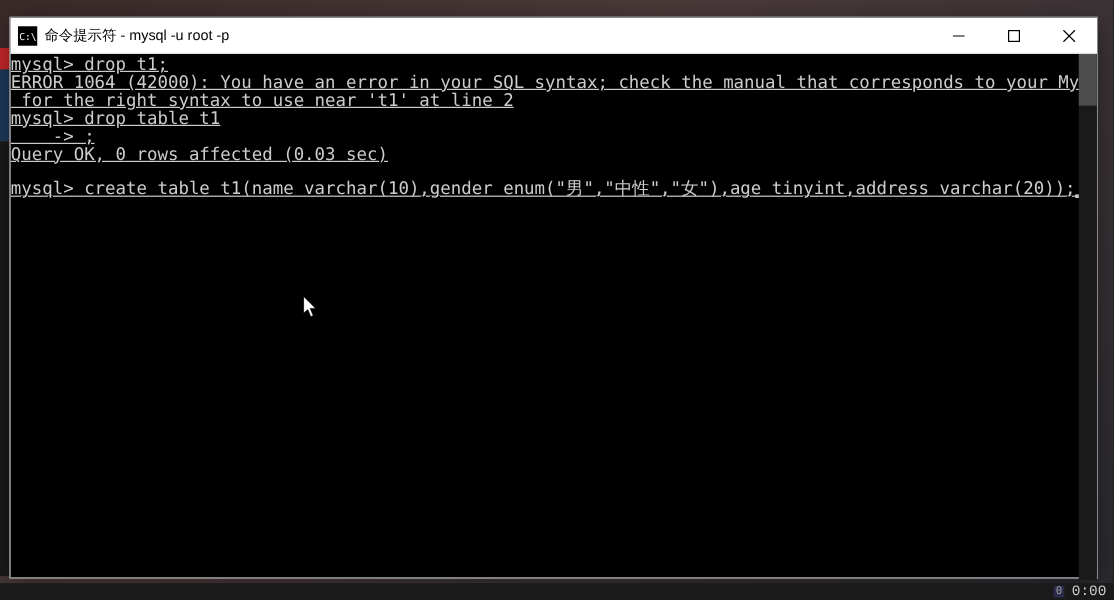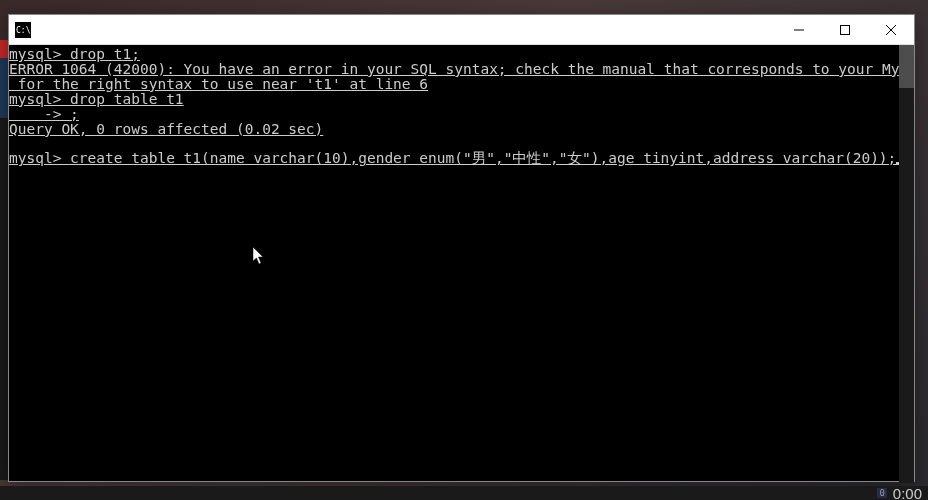--- a/index.html
+++ b/index.html
@@ -190,6 +190,7 @@
           <text x="1" y="11" font-size="8" fill="#fff" font-family="monospace">C:\</text>
         </svg>
     </div>
+    <span class="titlebar-text">命令提示符 - mysql  -u root -p</span>
     <div class="window-controls">
       <button class="win-btn">
         <svg viewBox="0 0 10 10">

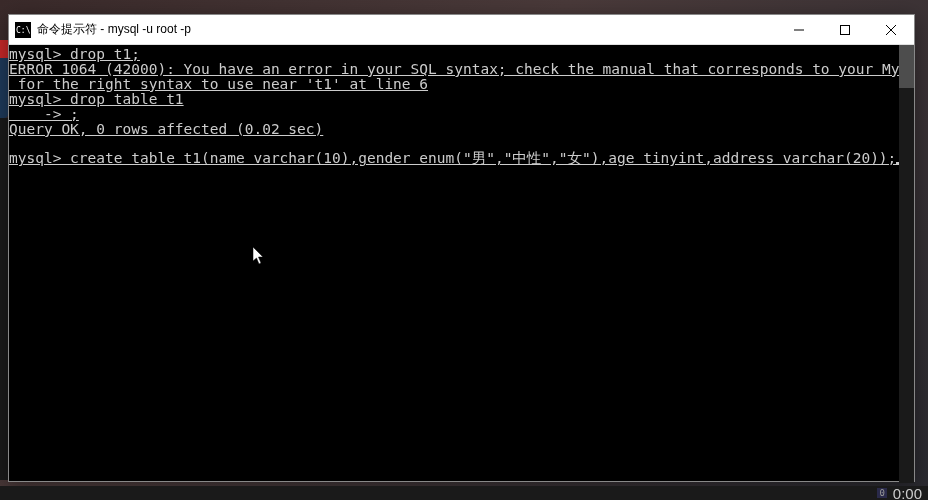--- a/index.html
+++ b/index.html
@@ -213,7 +213,7 @@
 
   <div class="terminal"><span class="terminal-line">mysql&gt; drop t1;</span>
 <span class="terminal-line">ERROR 1064 (42000): You have an error in your SQL syntax; check the manual that corresponds to your MySQL server version</span>
-<span class="terminal-line"> for the right syntax to use near 't1' at line 6</span>
+<span class="terminal-line"> for the right syntax to use near 't1' at line 2</span>
 <span class="terminal-line">mysql&gt; drop table t1</span>
 <span class="terminal-line">    -&gt; ;</span>
 <span class="terminal-line">Query OK, 0 rows affected (0.02 sec)</span>

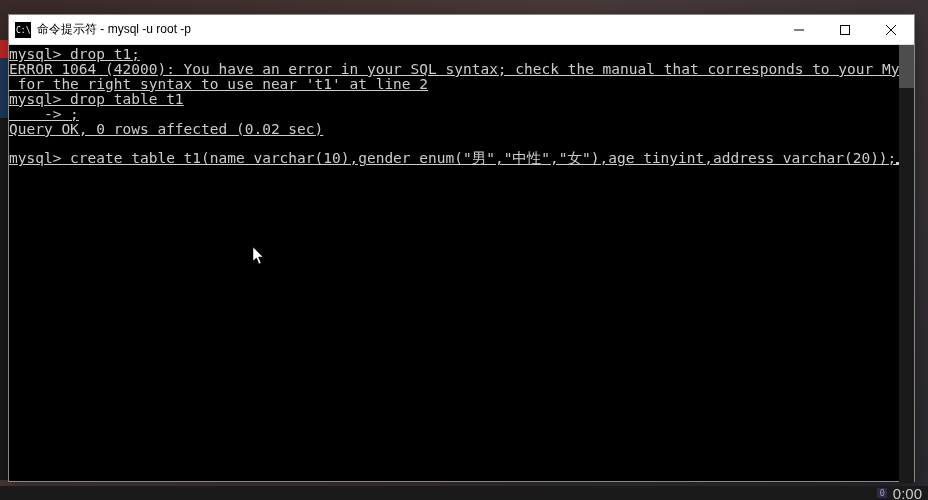--- a/index.html
+++ b/index.html
@@ -216,7 +216,7 @@
 <span class="terminal-line"> for the right syntax to use near 't1' at line 2</span>
 <span class="terminal-line">mysql&gt; drop table t1</span>
 <span class="terminal-line">    -&gt; ;</span>
-<span class="terminal-line">Query OK, 0 rows affected (0.02 sec)</span>
+<span class="terminal-line">Query OK, 0 rows affected (0.03 sec)</span>
 <span class="terminal-line"></span>
 <span class="terminal-line">mysql&gt; create table t1(name varchar(10),gender enum("男","中性","女"),age tinyint,address varchar(20));</span><span class="cursor-block"></span>
 <div class="mouse-cursor">

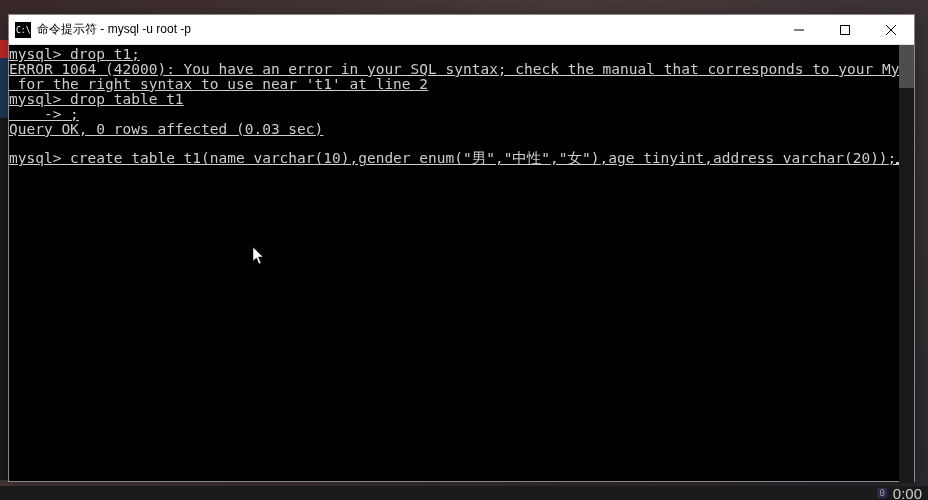--- a/index.html
+++ b/index.html
@@ -159,8 +159,8 @@
     }
     .taskbar-time {
       color: #ccc;
-      font-size: 15px;
-      font-family: Liberation Sans, sans-serif;
+      font-size: 12px;
+      font-family: Liberation Mono, monospace;
     }
     .taskbar-zero {
       color: #999;

